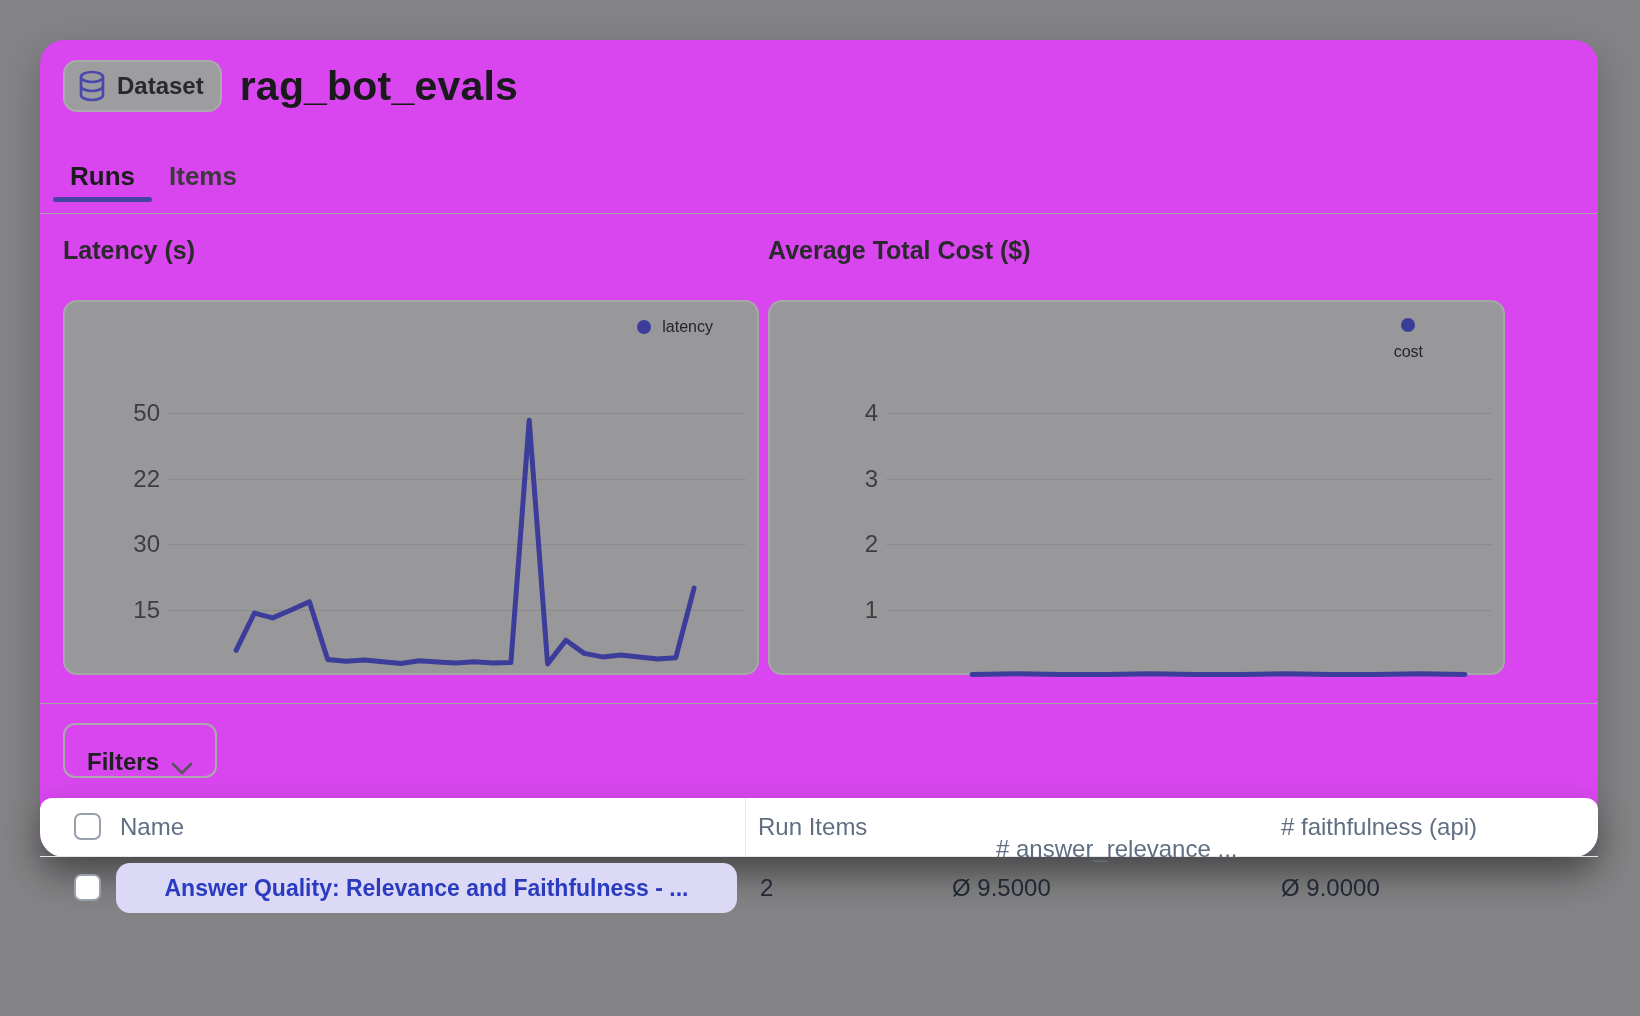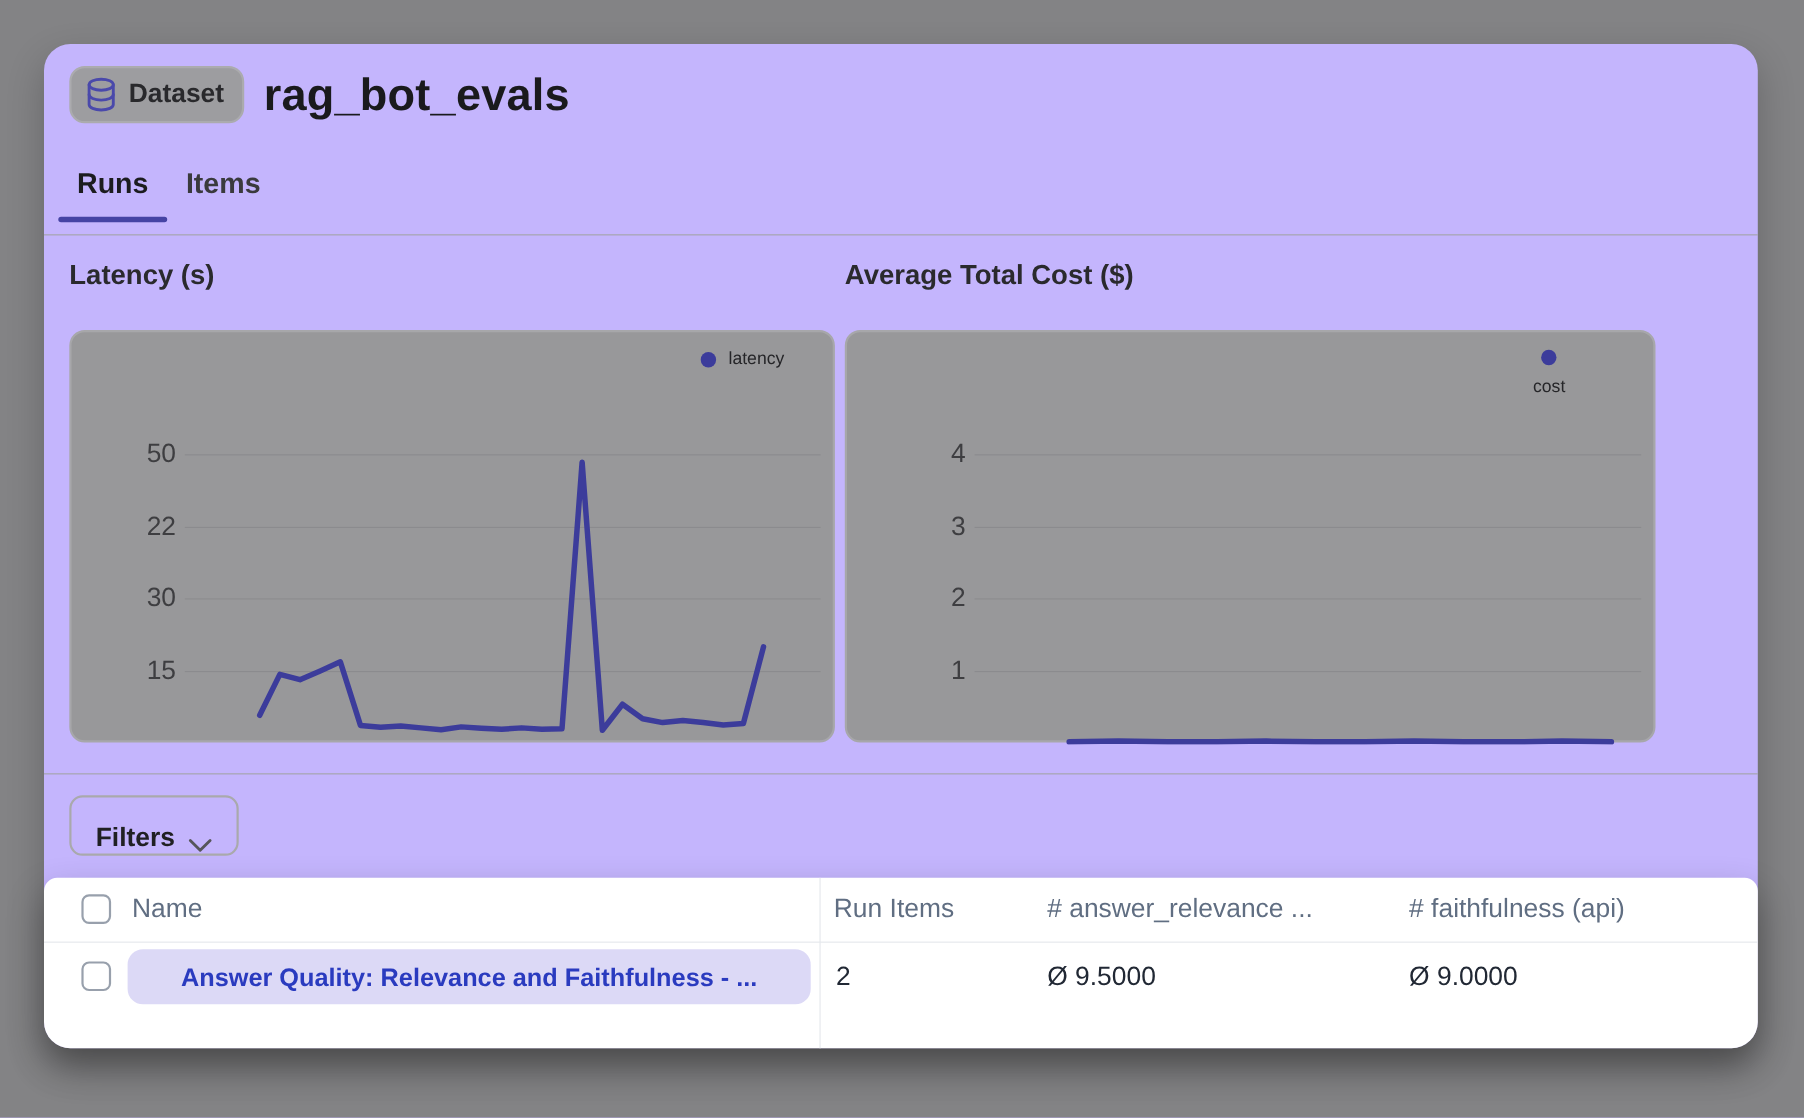--- a/index.html
+++ b/index.html
@@ -12,8 +12,8 @@
   }
   
   .card{
-    position:absolute;left:40px;top:40px;width:1558px;height:913px;
-    background:#c4b5fd;border-radius:24px;
+    position:absolute;left:40px;top:40px;width:1558px;height:817px;
+    background:#d946ef;border-radius:24px;
     box-shadow:0 14px 34px rgba(0,0,0,.22);
   }
   

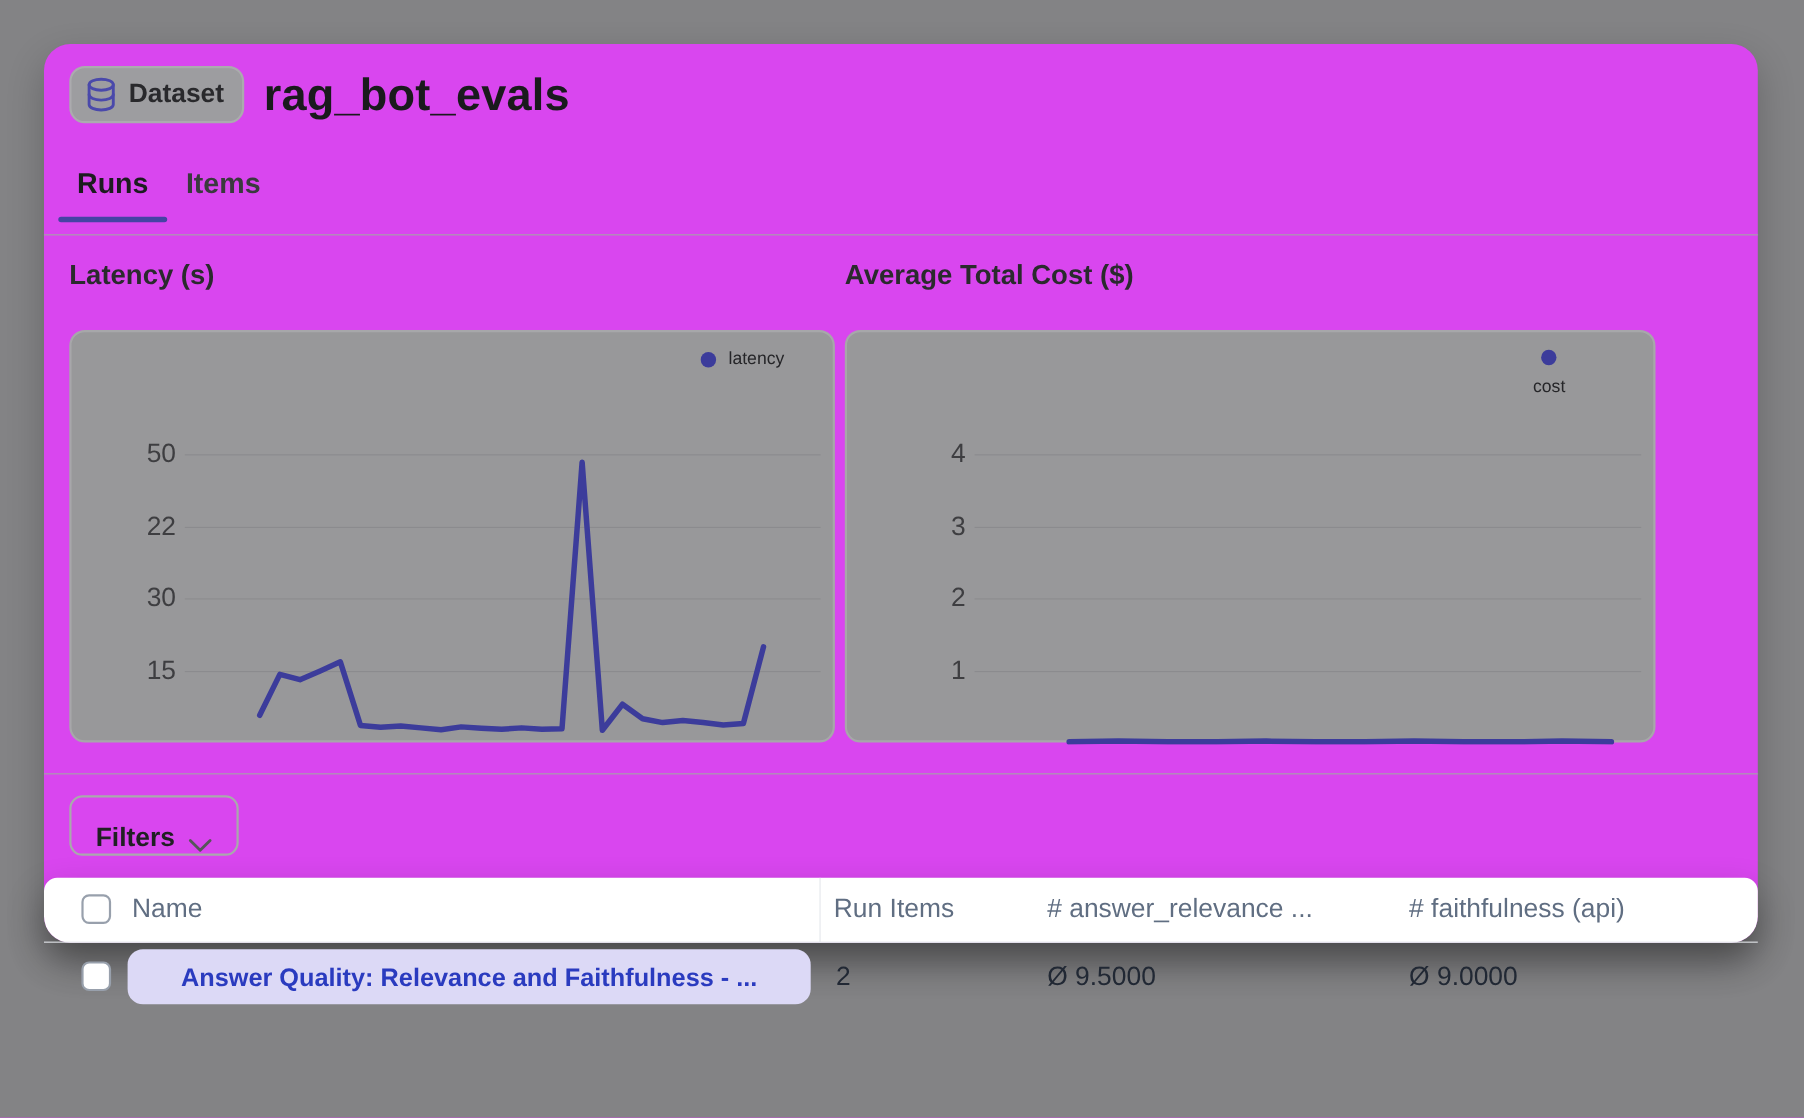--- a/index.html
+++ b/index.html
@@ -27,7 +27,7 @@
   .page-title{margin:0;font-size:41px;font-weight:700;color:#1a1a1d;letter-spacing:.2px;}
   
   .tabs{position:absolute;left:13px;top:100px;display:flex;}
-  .tab{position:relative;height:52px;padding:0 17px;display:flex;align-items:center;
+  .tab{position:relative;height:52px;padding:0 17px;display:flex;align-items:flex-end;
        font-size:26px;font-weight:600;color:#3a3a3d;cursor:pointer;}
   .tab.active{color:#1c1c1f;}
   .tab.active .tab-underline{

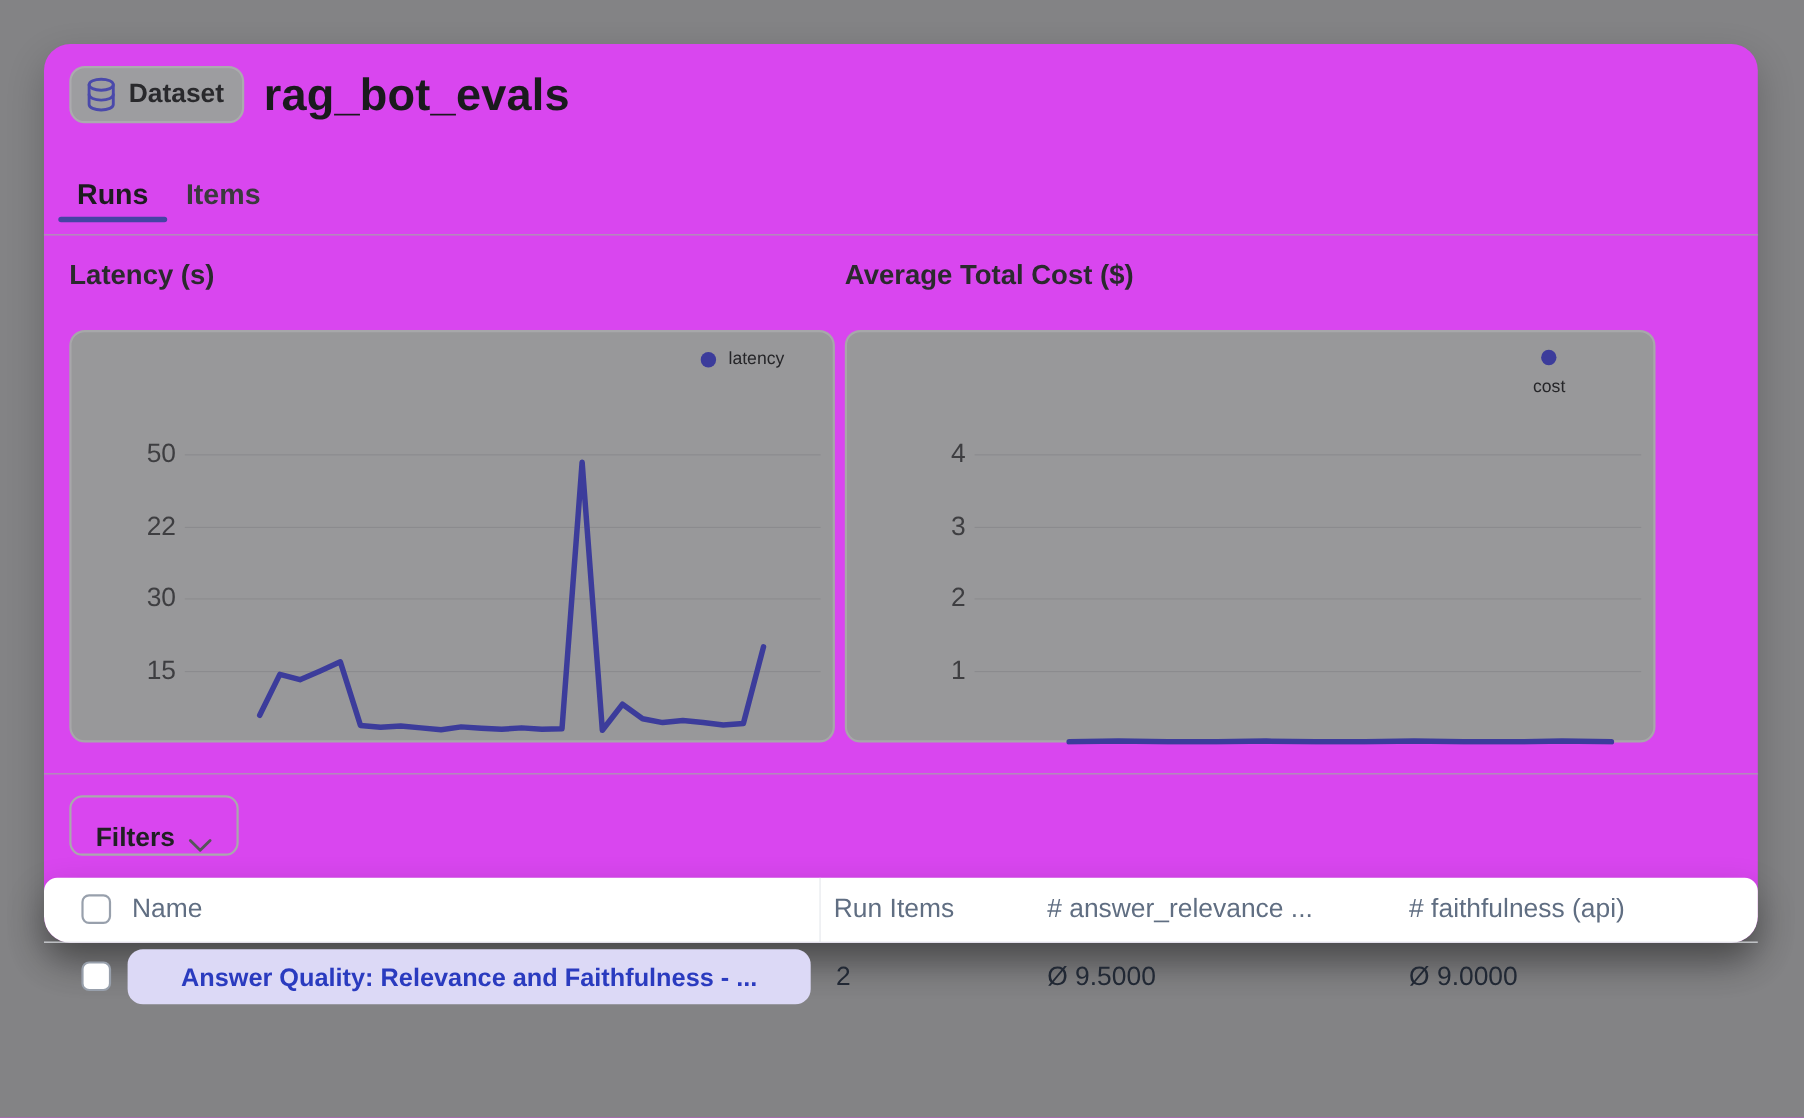--- a/index.html
+++ b/index.html
@@ -72,7 +72,7 @@
   .th{position:absolute;font-size:24px;font-weight:500;color:#606e82;top:14px;line-height:30px;white-space:nowrap;}
   .th.name{left:80px;}
   .th.run-items{left:718px;}
-  .th.relevance{left:912px;}
+  .th.relevance{left:956px;margin-top:22px;}
   .th.faithfulness{left:1241px;}
   .checkbox{
     position:absolute;width:27px;height:27px;box-sizing:border-box;

